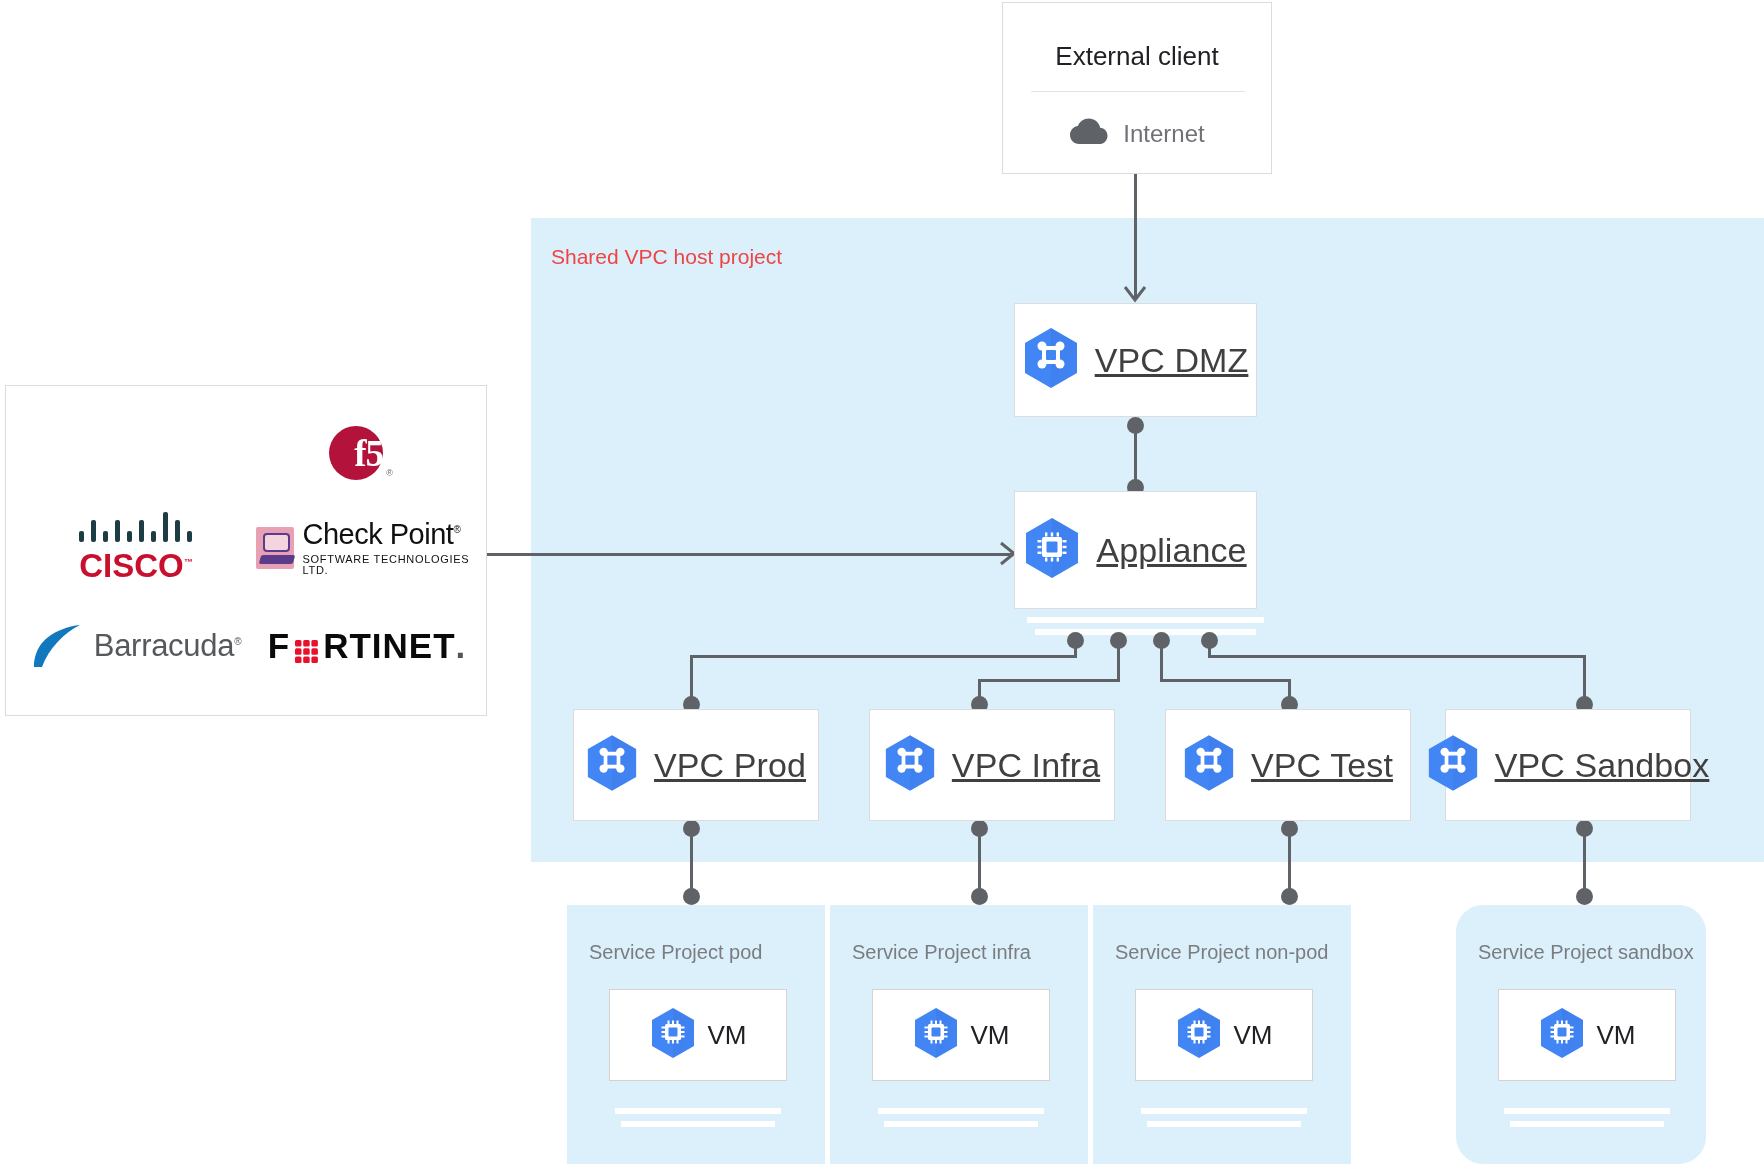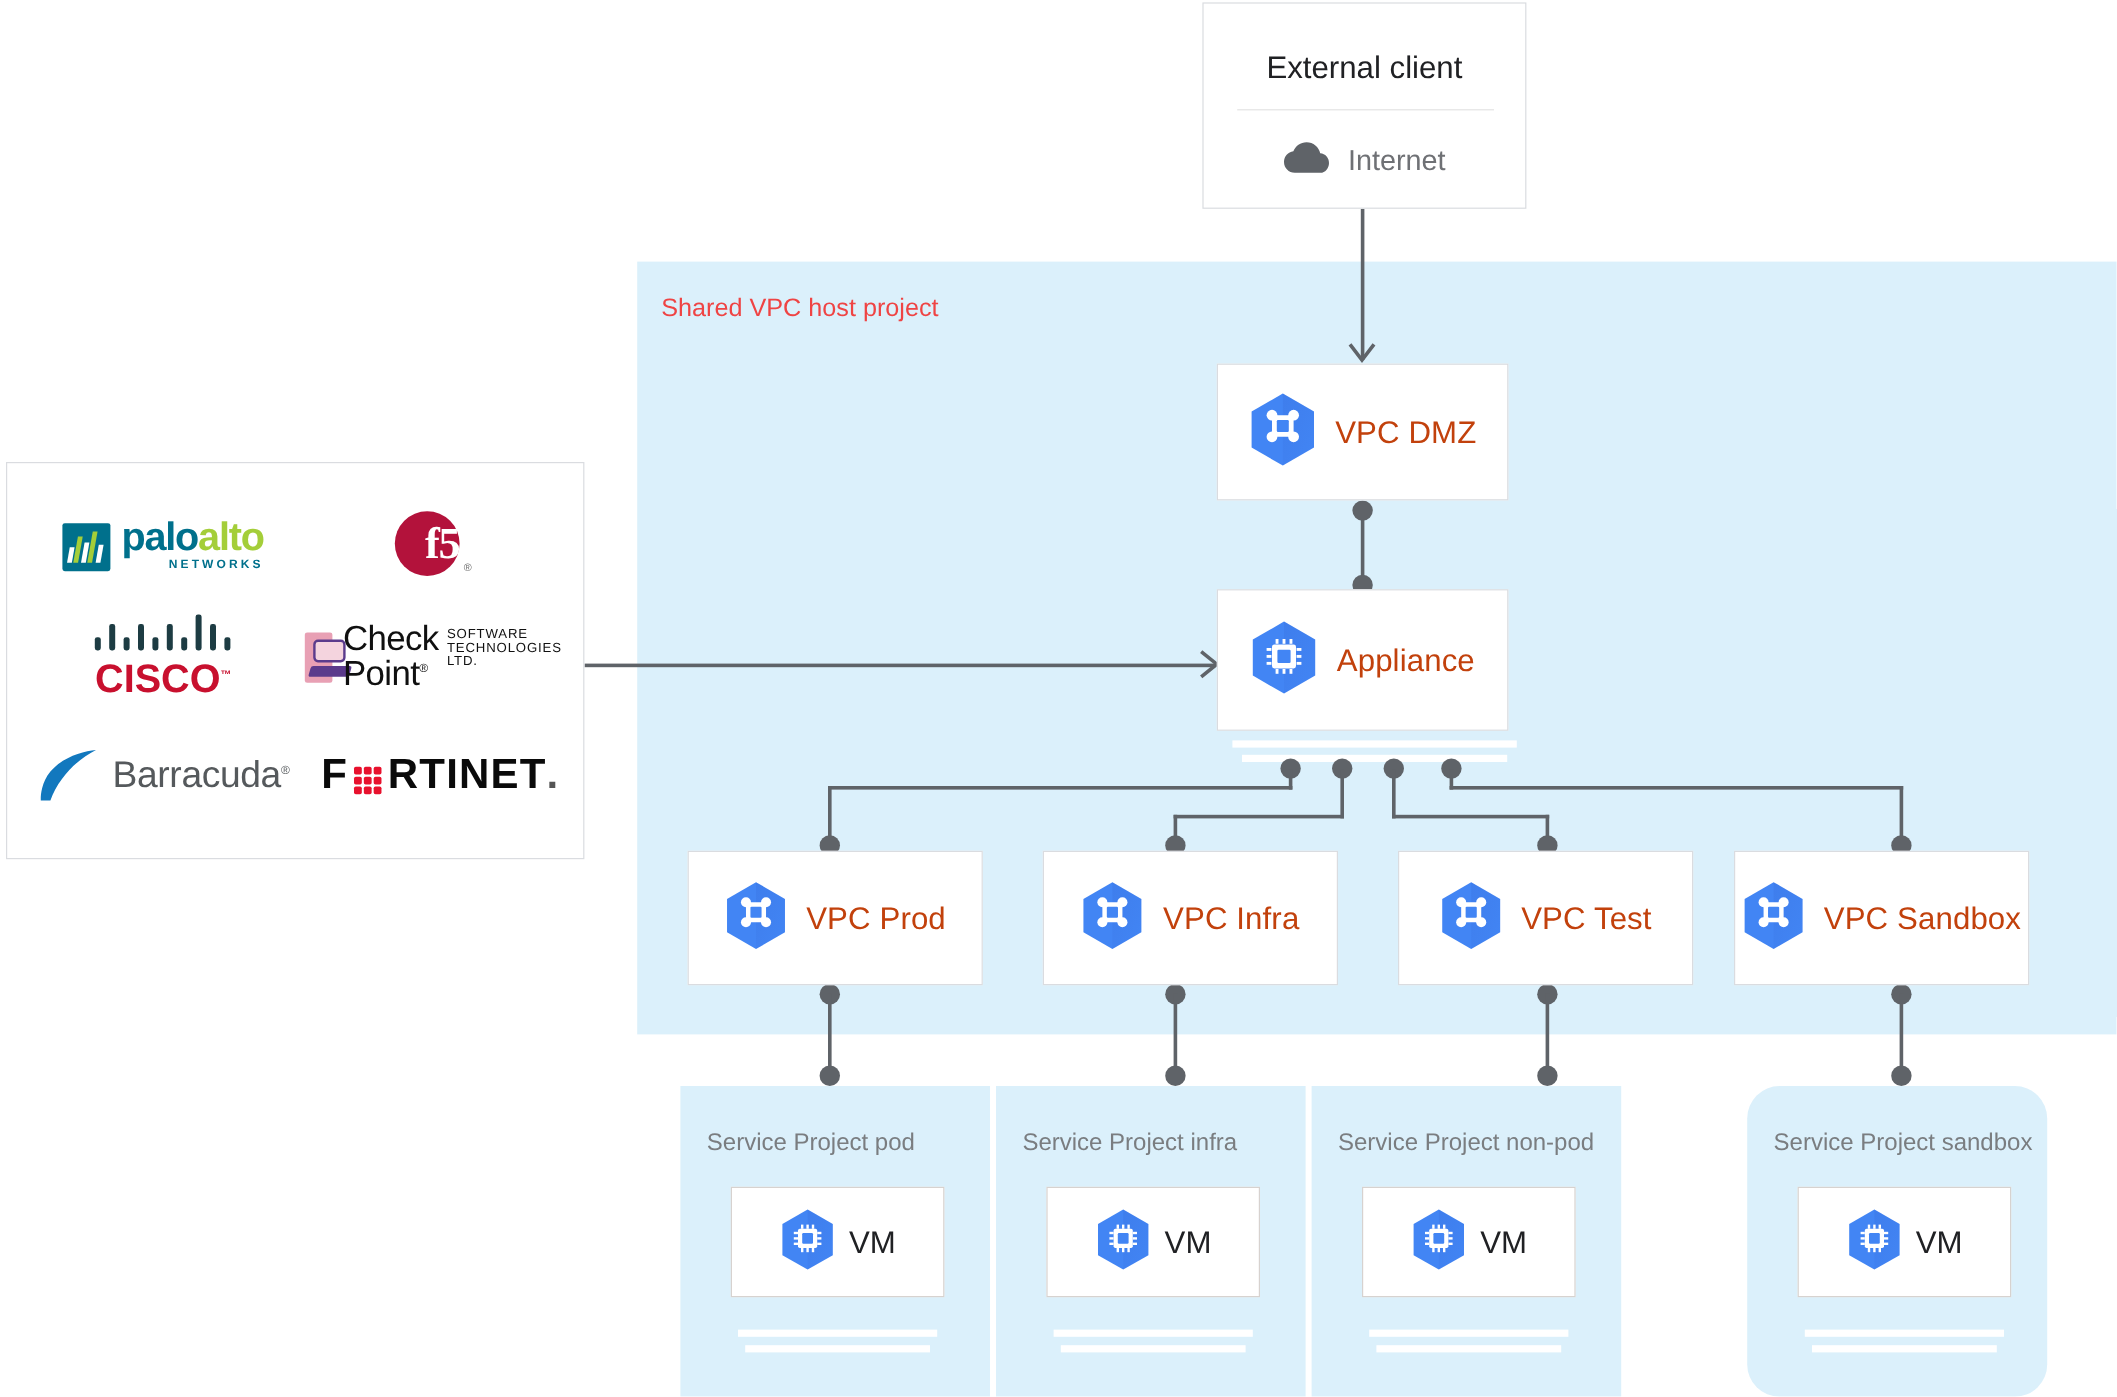--- a/index.html
+++ b/index.html
@@ -31,10 +31,11 @@
     padding: 0 18px;
   }
   .node-label {
-    font-size: 26px;
-    color: #c2410c;
+    font-size: 34px;
+    color: #404040;
     white-space: nowrap;
     letter-spacing: 0.1px;
+    text-decoration: underline;
   }
 
   

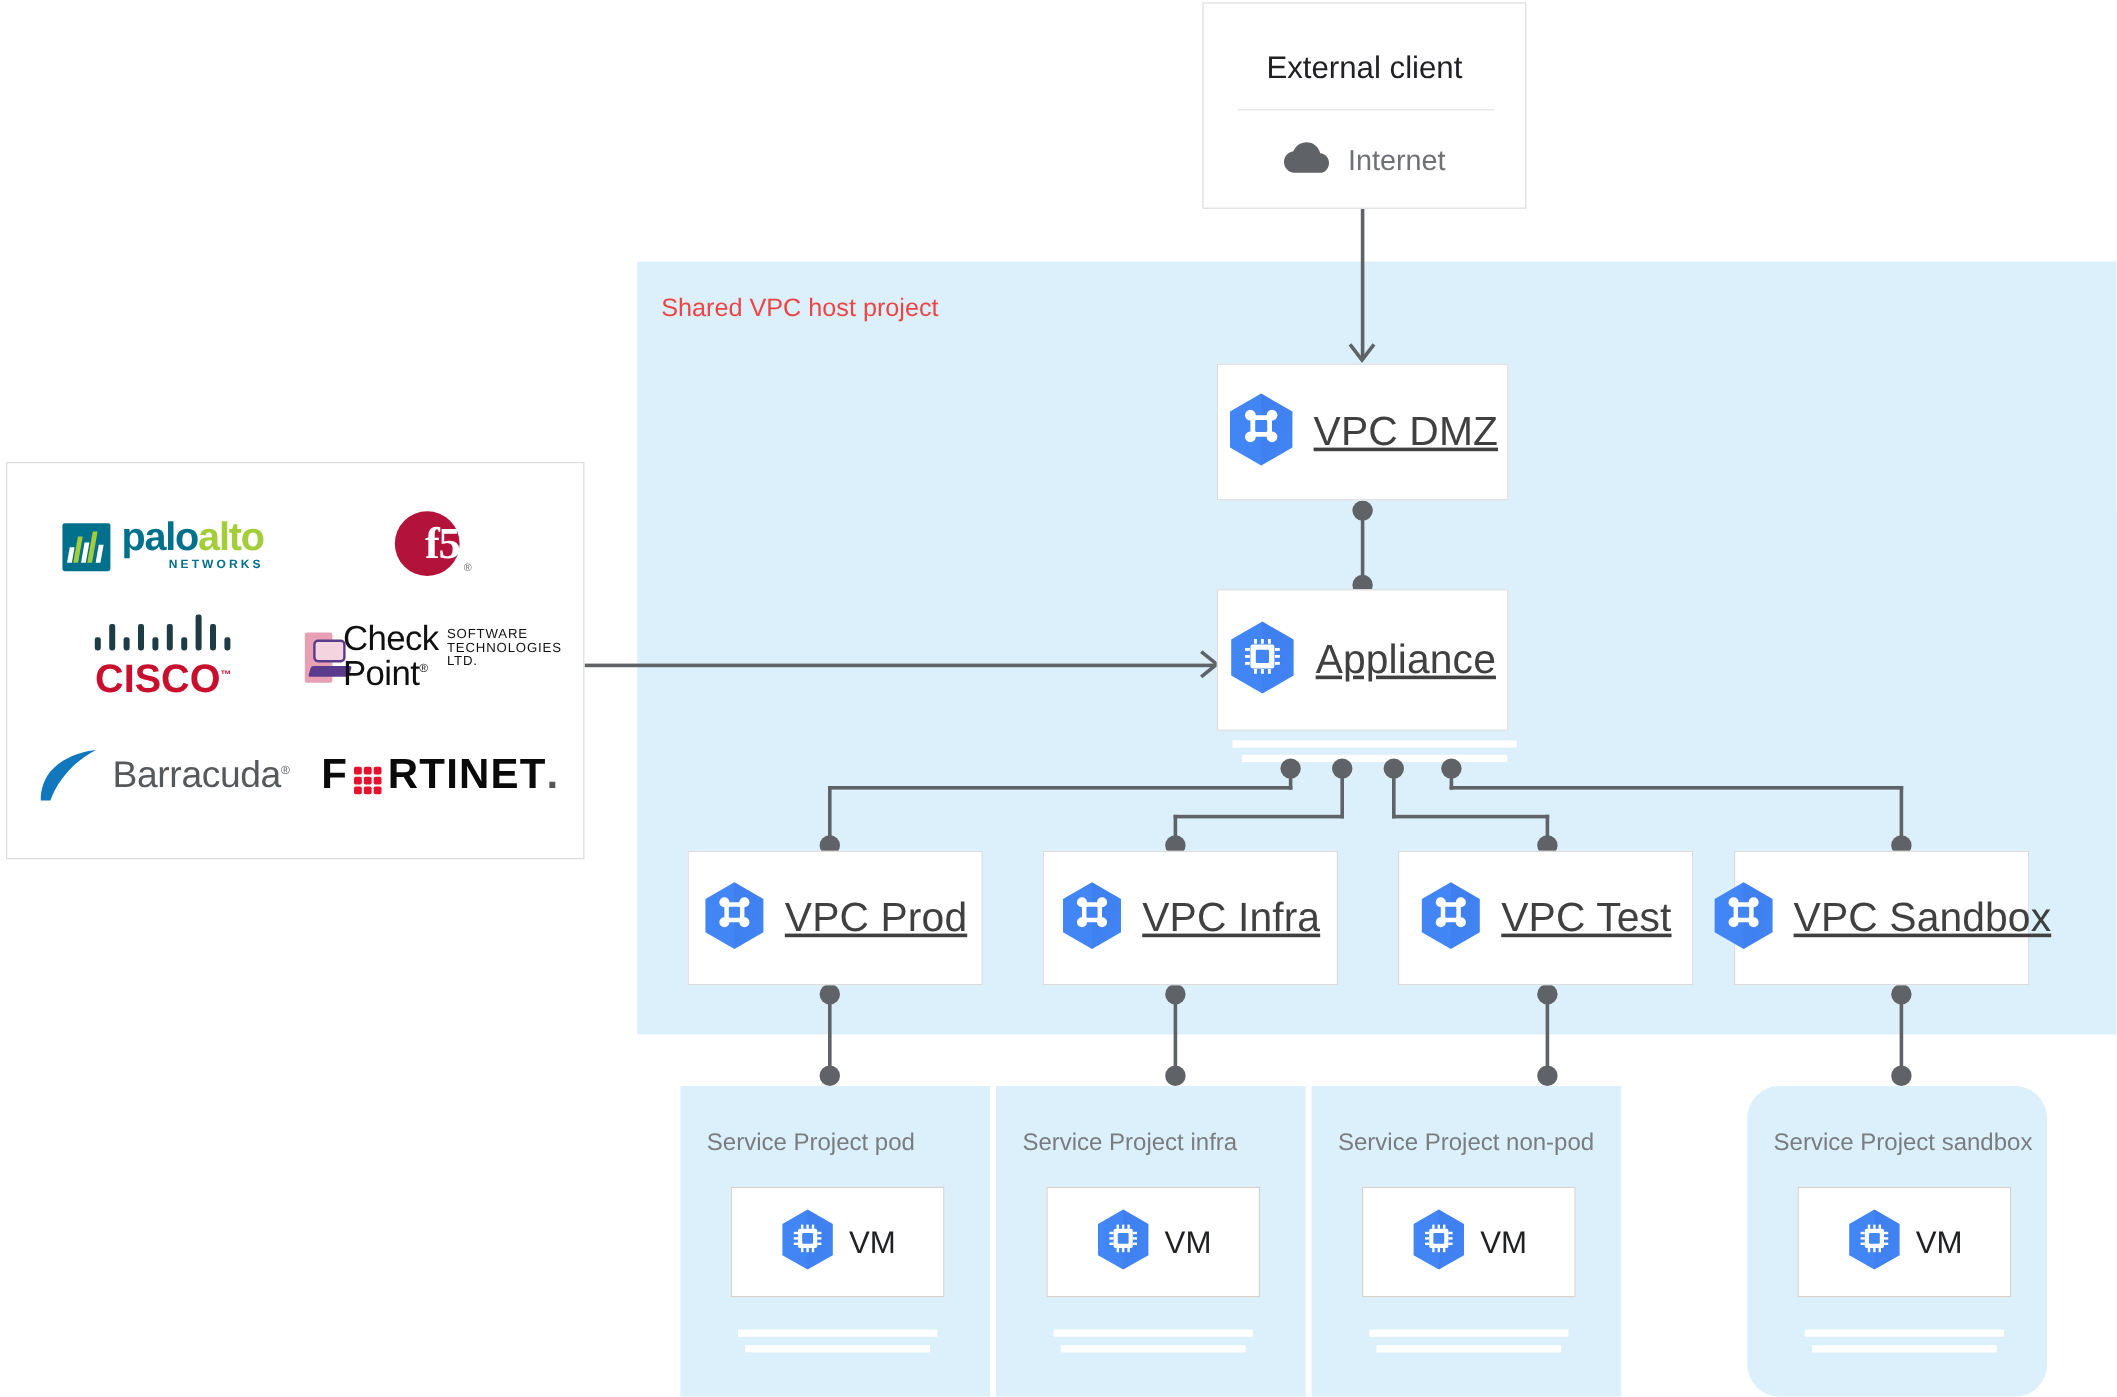--- a/index.html
+++ b/index.html
@@ -640,23 +640,6 @@
 
   <div id="vendor-panel">
 
-    <div class="logo-slot" style="left:22px; top:22px; width:216px; height:90px;">
-      <div class="pa-wrap">
-        <div class="pa-icon">
-          <i style="left:5px;  height:13px;"></i>
-          <i style="left:11px; height:22px;" class="g"></i>
-          <i style="left:17px; height:17px;"></i>
-          <i style="left:23px; height:26px;" class="g"></i>
-          <i style="left:29px; height:15px;"></i>
-        </div>
-        <div class="pa-text">
-          <div class="pa-main">
-            <span class="a">palo</span><span class="b">alto</span>
-          </div>
-          <div class="pa-sub">NETWORKS</div>
-        </div>
-      </div>
-    </div>
 
     <div class="logo-slot" style="left:250px; top:22px; width:200px; height:90px;">
       <div class="f5-circle">

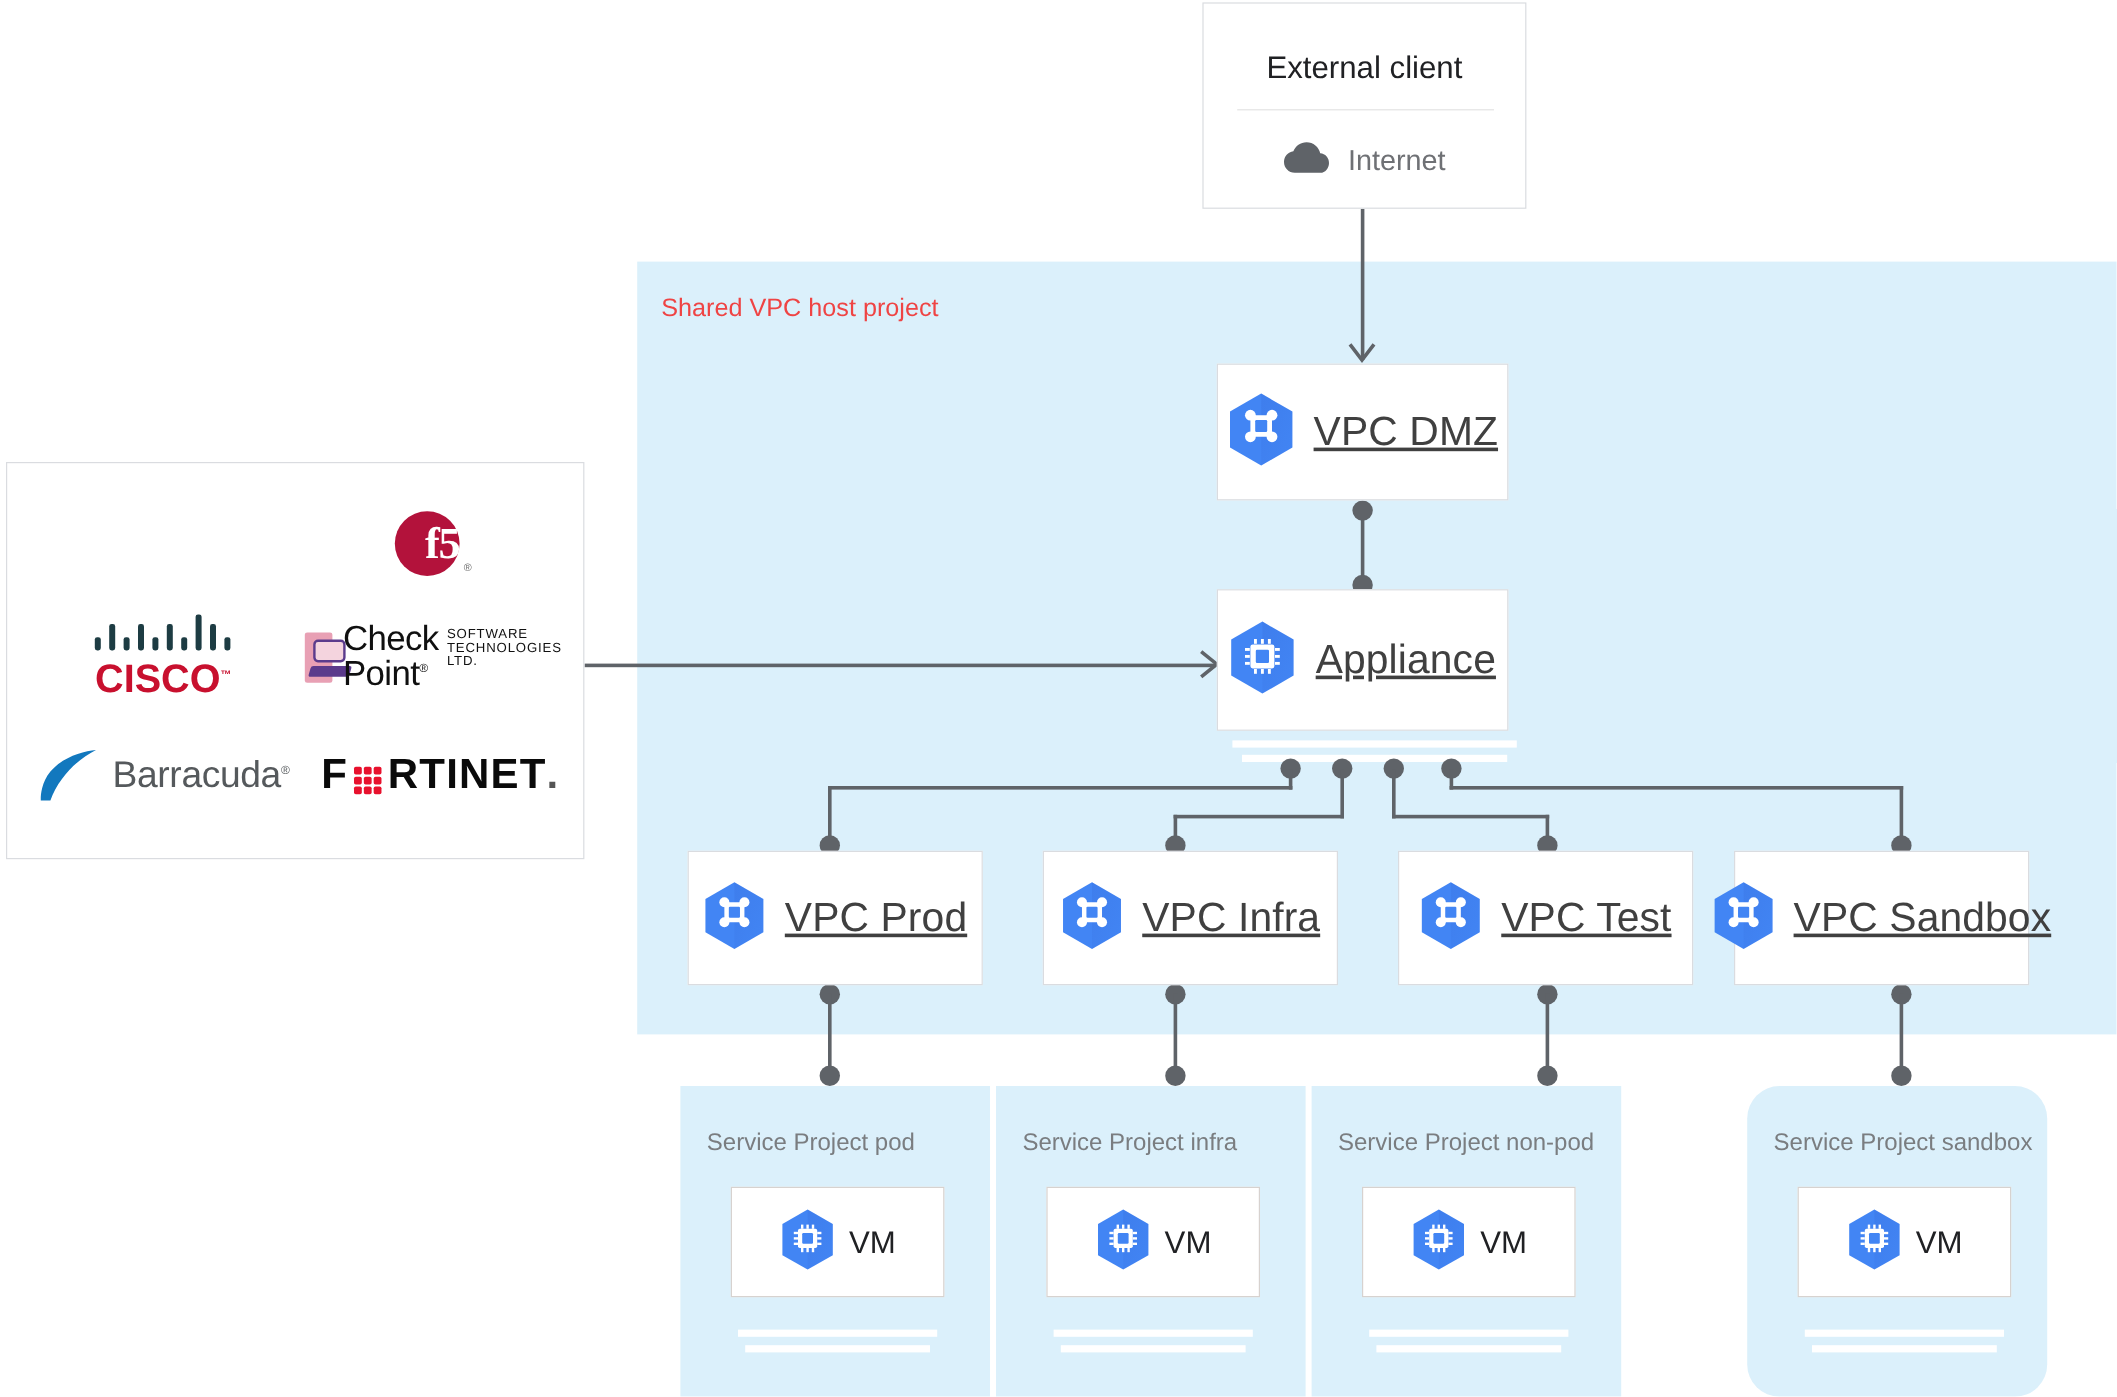--- a/index.html
+++ b/index.html
@@ -190,7 +190,7 @@
     border-radius: 2px;
     transform: skewX(-16deg);
   }
-  .cp-text { display: flex; flex-direction: row; line-height: 1; justify-content: space-between; }
+  .cp-text { display: flex; flex-direction: column; line-height: 1; justify-content: space-between; }
   .cp-main {
     font-size: 29px;
     color: #101010;

